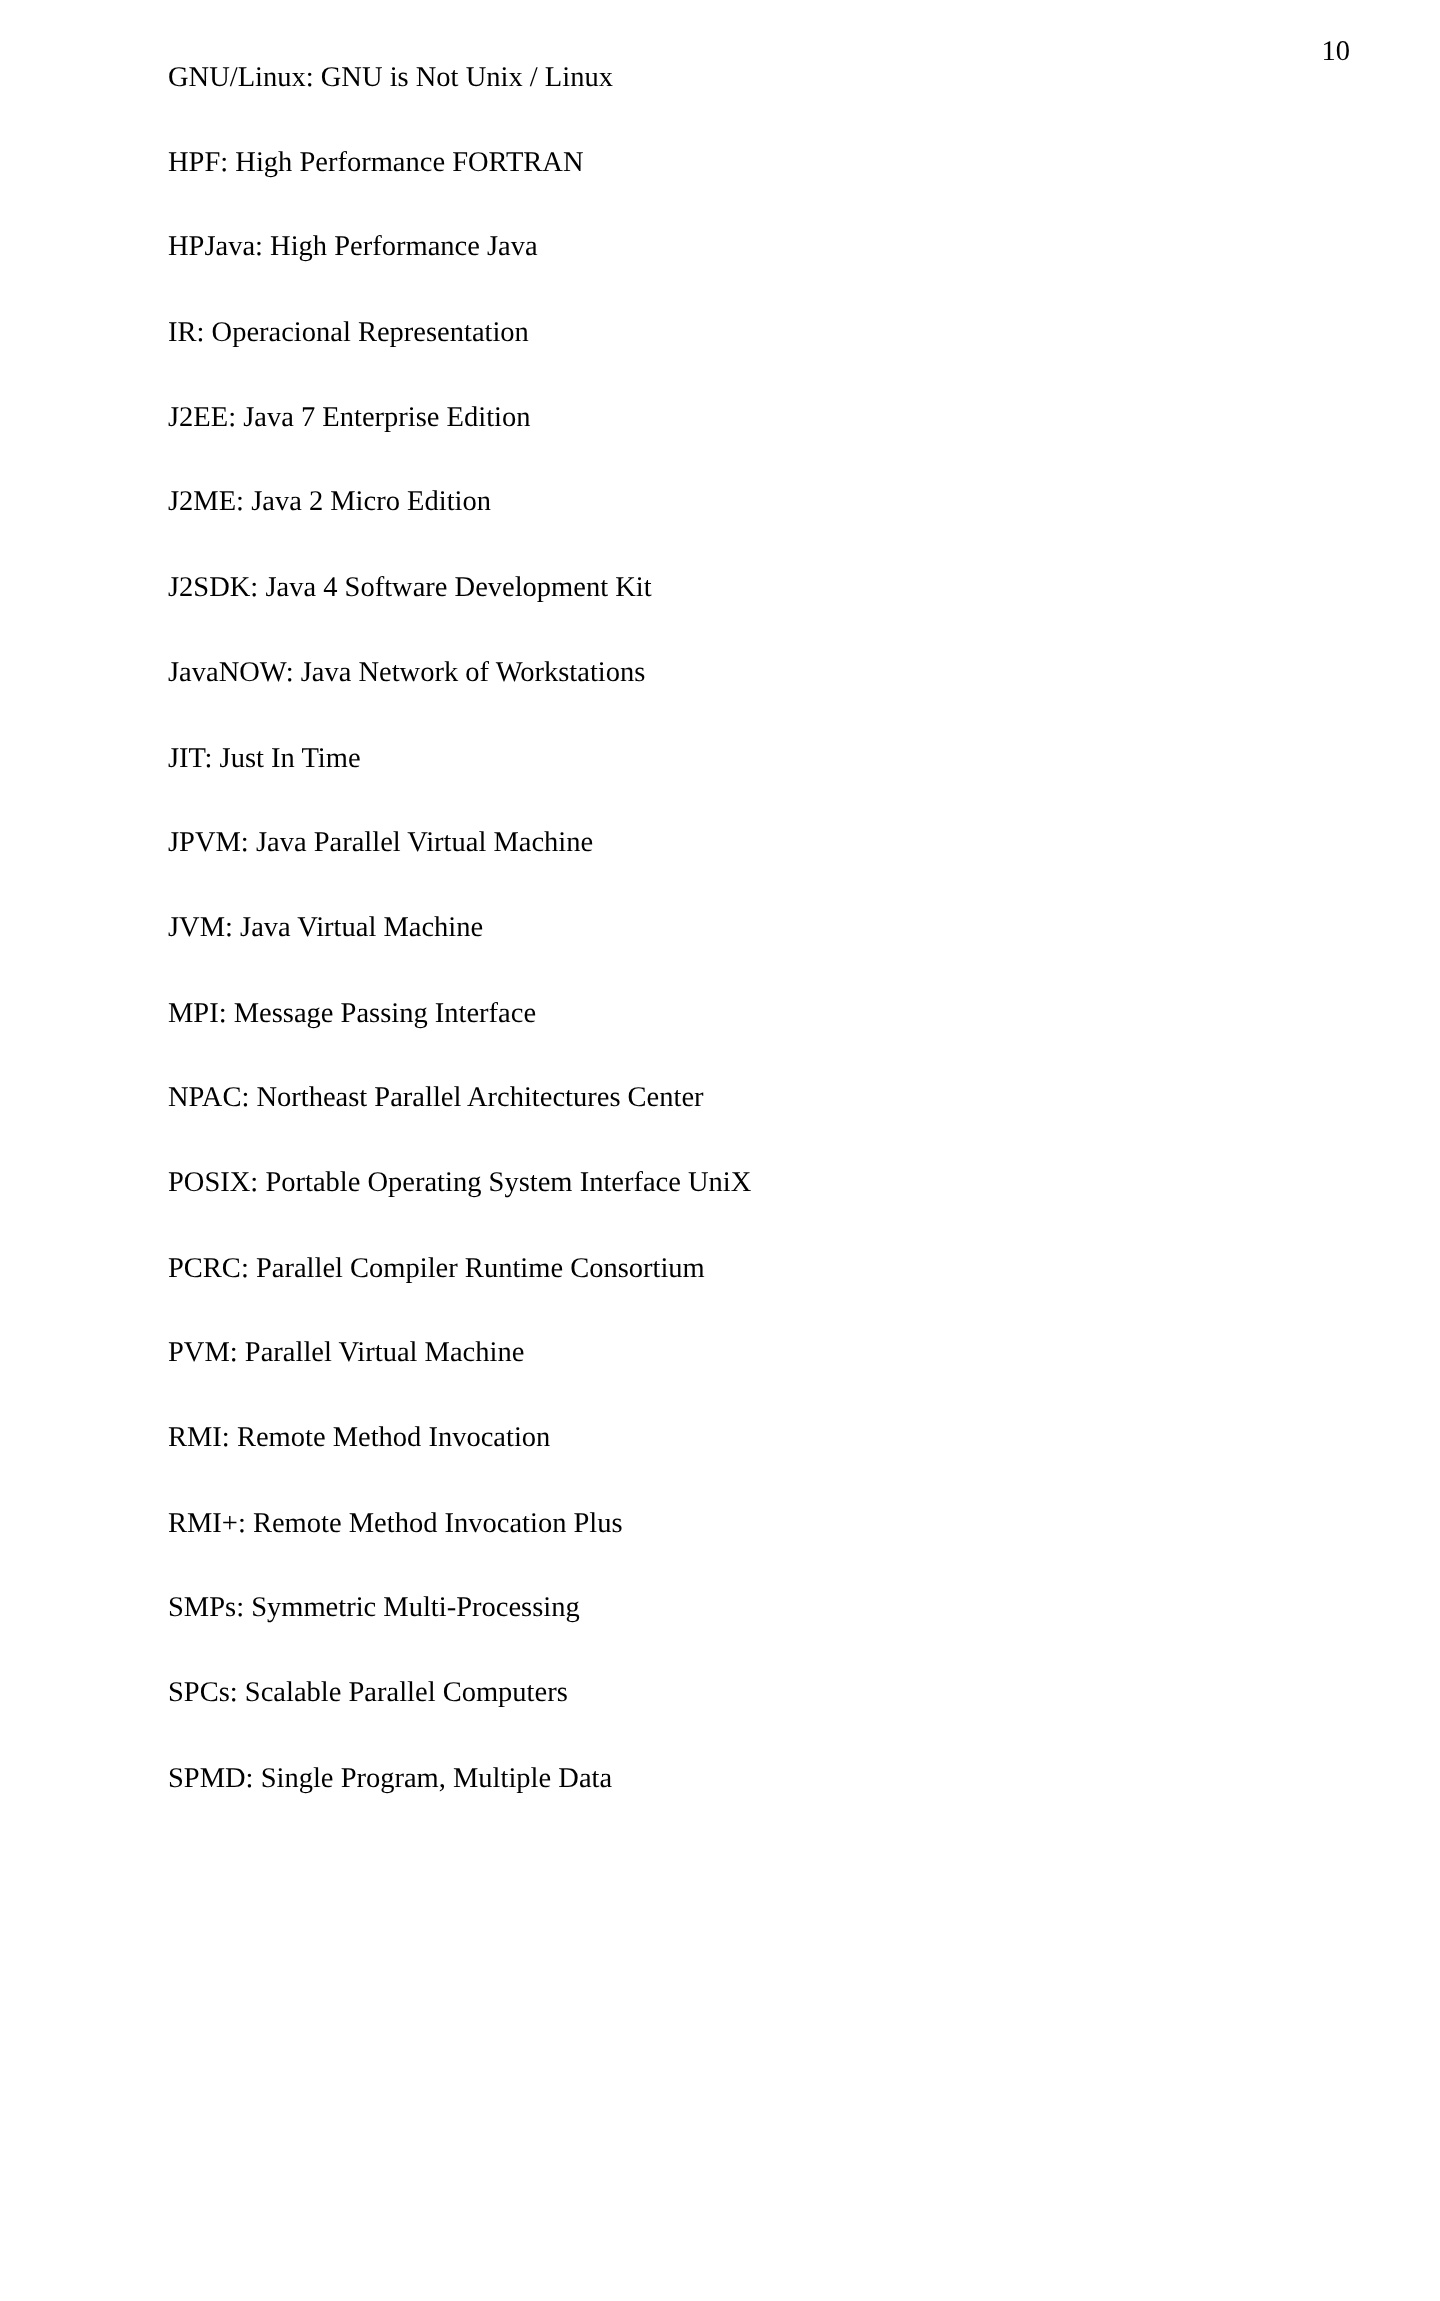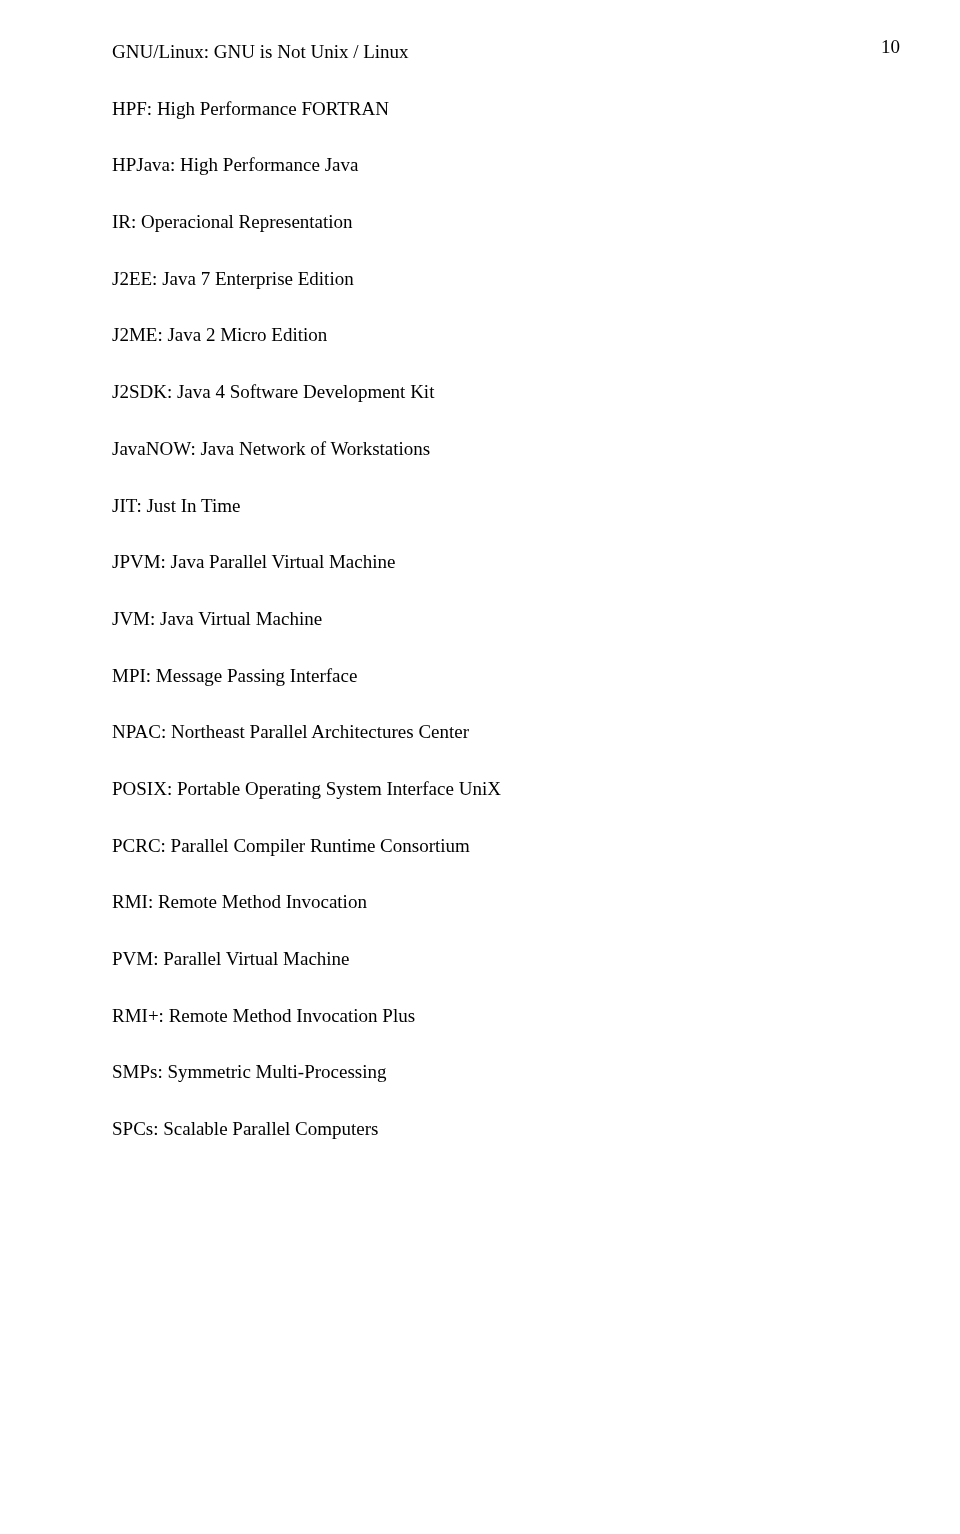--- a/index.html
+++ b/index.html
@@ -19,7 +19,7 @@
   }
   .page-num {
     position: absolute;
-    top: 36px;
+    top: 24px;
     right: 60px;
     font-size: 19px;
   }

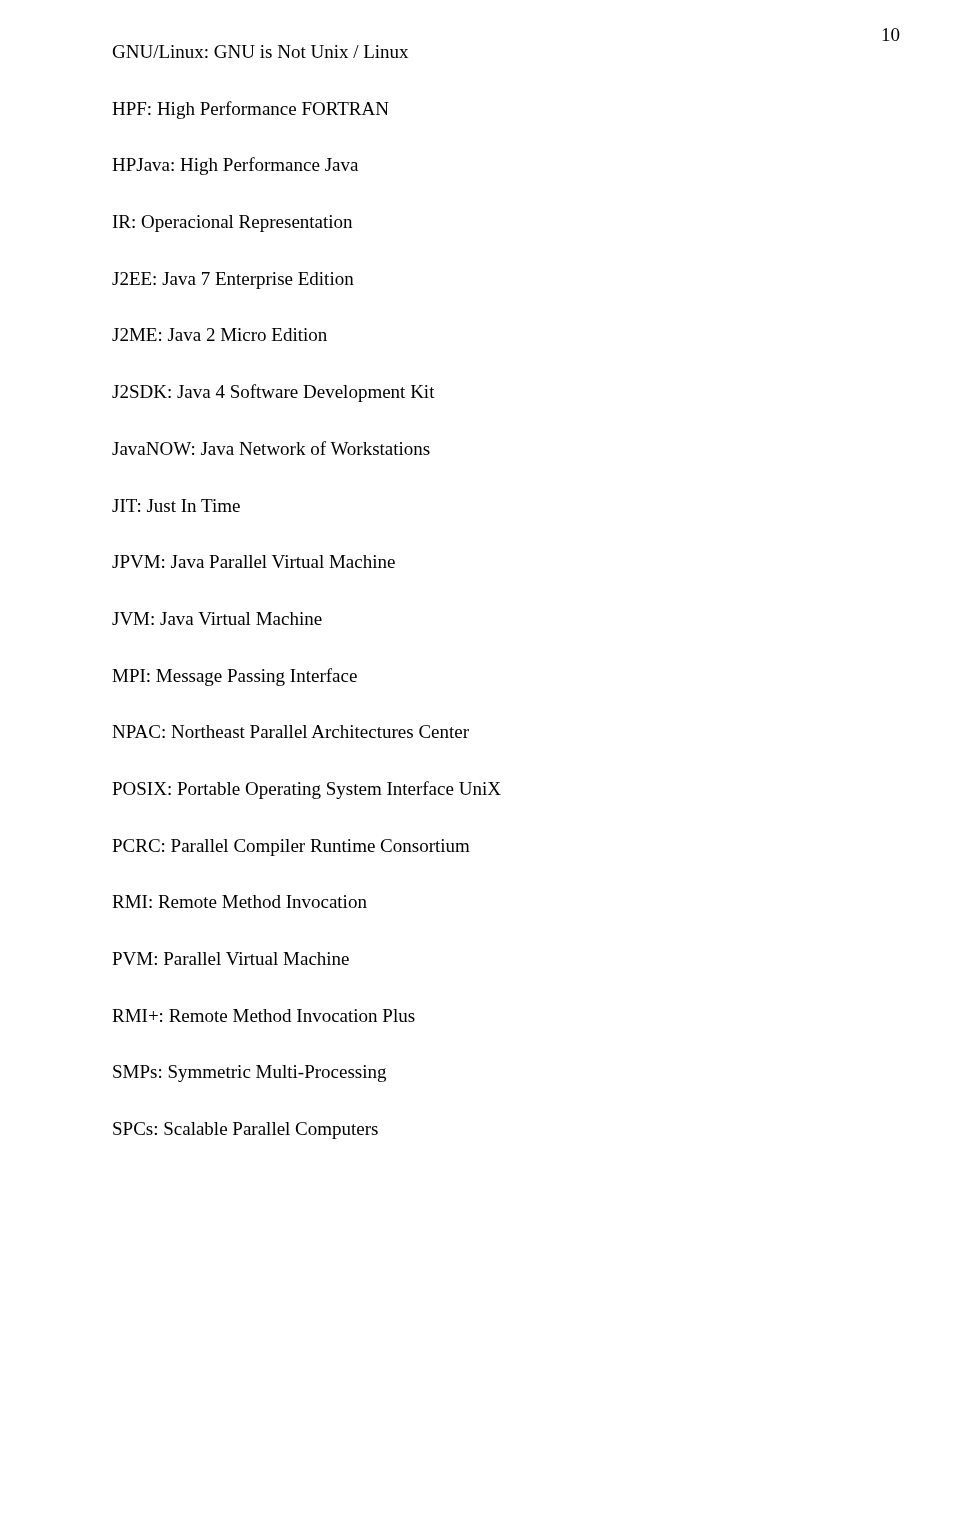--- a/index.html
+++ b/index.html
@@ -49,8 +49,8 @@
   <p class="entry">NPAC: Northeast Parallel Architectures Center</p>
   <p class="entry">POSIX: Portable Operating System Interface UniX</p>
   <p class="entry">PCRC: Parallel Compiler Runtime Consortium</p>
+  <p class="entry">PVM: Parallel Virtual Machine</p>
   <p class="entry">RMI: Remote Method Invocation</p>
-  <p class="entry">PVM: Parallel Virtual Machine</p>
   <p class="entry">RMI+: Remote Method Invocation Plus</p>
   <p class="entry">SMPs: Symmetric Multi-Processing</p>
   <p class="entry">SPCs: Scalable Parallel Computers</p>

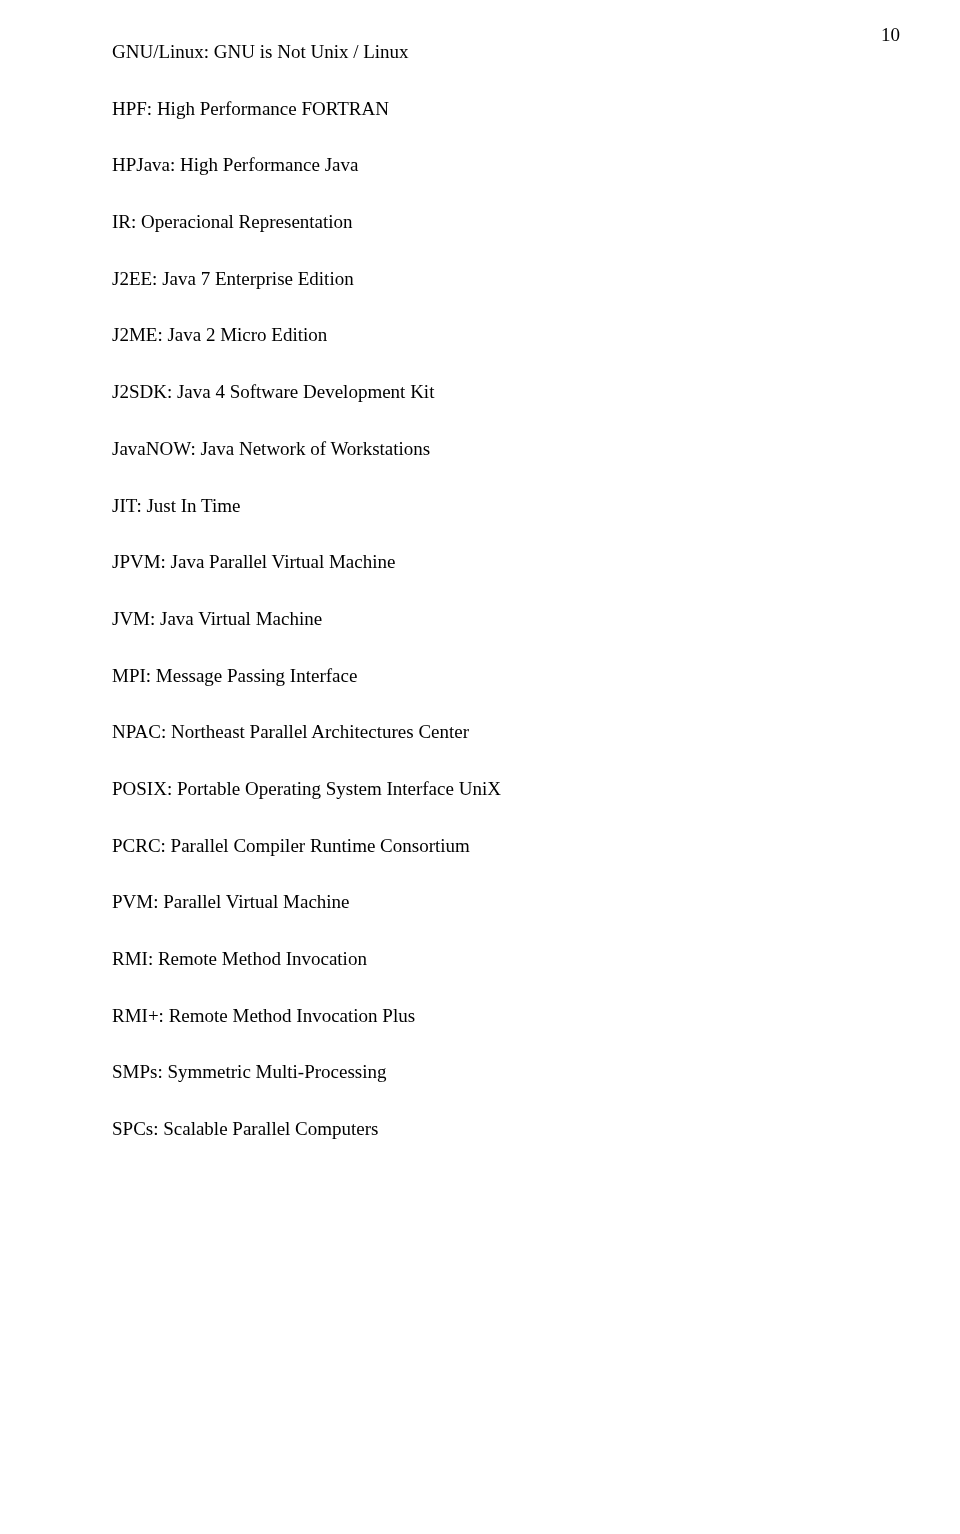--- a/index.html
+++ b/index.html
@@ -54,6 +54,7 @@
   <p class="entry">RMI+: Remote Method Invocation Plus</p>
   <p class="entry">SMPs: Symmetric Multi-Processing</p>
   <p class="entry">SPCs: Scalable Parallel Computers</p>
+  <p class="entry">SPMD: Single Program, Multiple Data</p>
 </div>
 
 </body></html>

